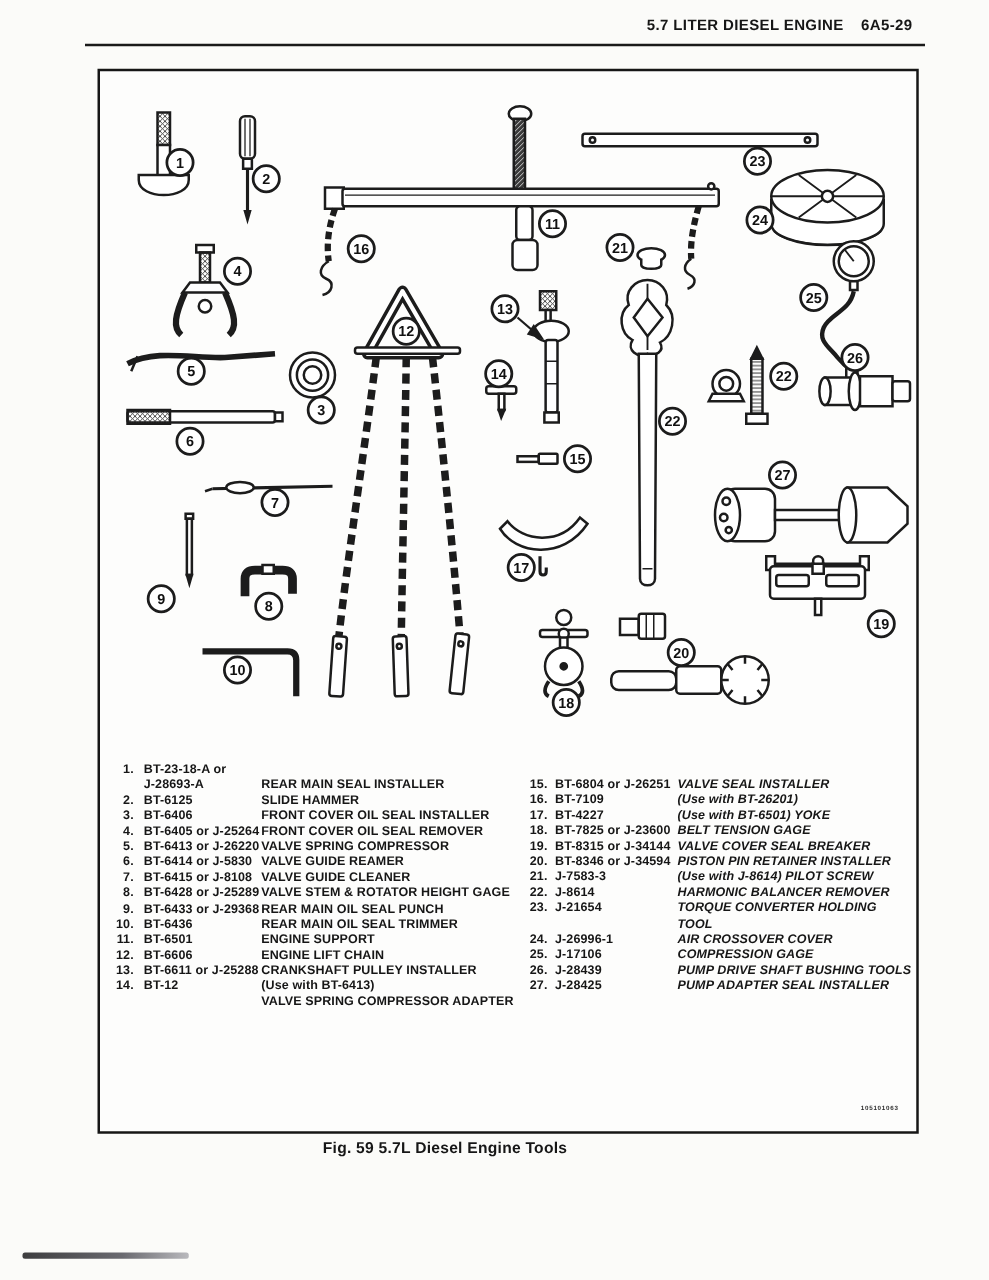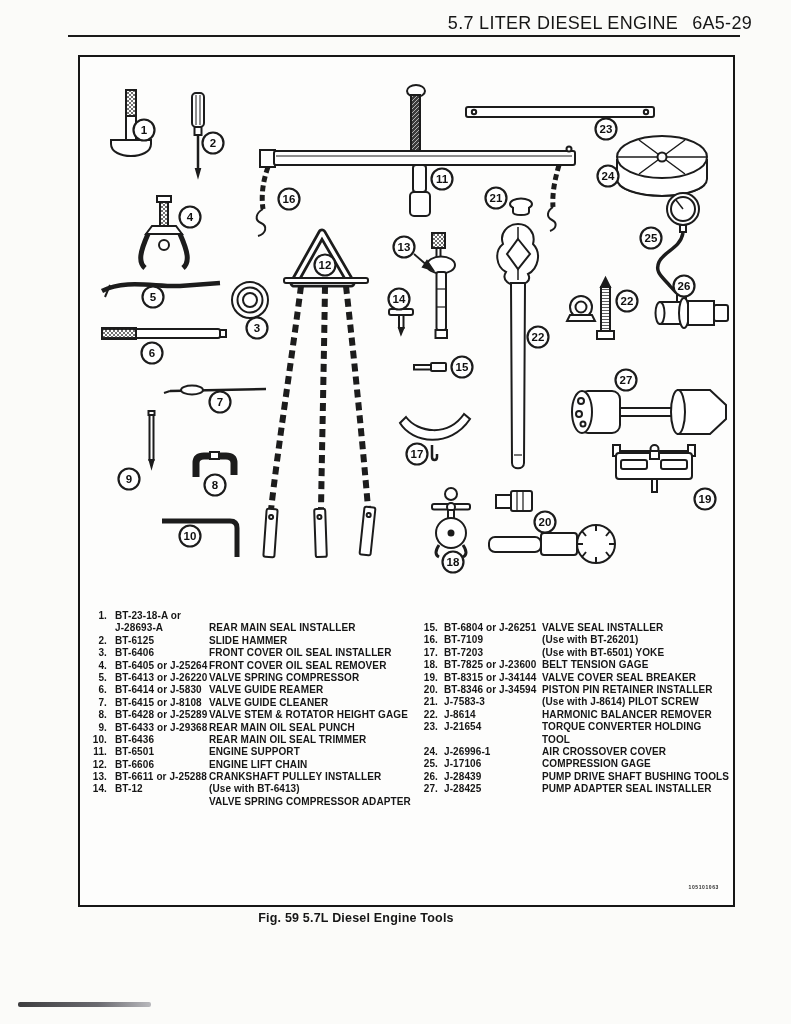--- a/index.html
+++ b/index.html
@@ -10,8 +10,8 @@
     color:#161616;
   }
   .hdr{
-    position:absolute;top:13px;right:39px;
-    font-size:18px;font-weight:normal;letter-spacing:.3px;white-space:nowrap;
+    position:absolute;top:13px;right:61px;
+    font-size:12px;font-weight:bold;letter-spacing:.3px;white-space:nowrap;
   }
   .hdr .pgnum{margin-left:14px;}
   .hdr-rule{position:absolute;left:68px;top:35px;width:672px;height:2px;background:#1a1a1a;}

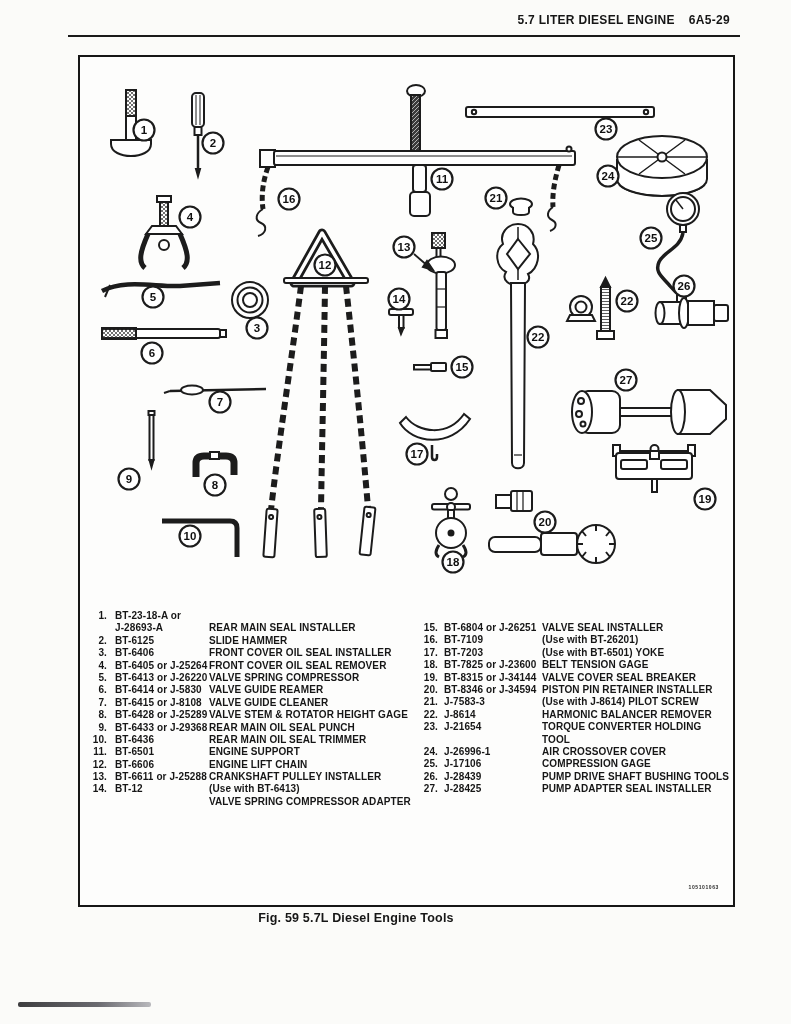--- a/index.html
+++ b/index.html
@@ -28,7 +28,7 @@
   .prow .code{display:inline-block;width:86px;margin-left:8px;vertical-align:top;}
   .plist-right .prow .code{width:92px;margin-left:6px;}
   .prow .desc{display:inline-block;margin-left:8px;vertical-align:top;}
-  .plist-right .prow .desc{margin-left:6px;}
+  .plist-right .prow .desc{margin-left:6px;font-style:italic;}
   .print-code{
     position:absolute;right:14px;top:827px;
     font-size:5px;font-weight:bold;letter-spacing:.6px;color:#2b2b2b;

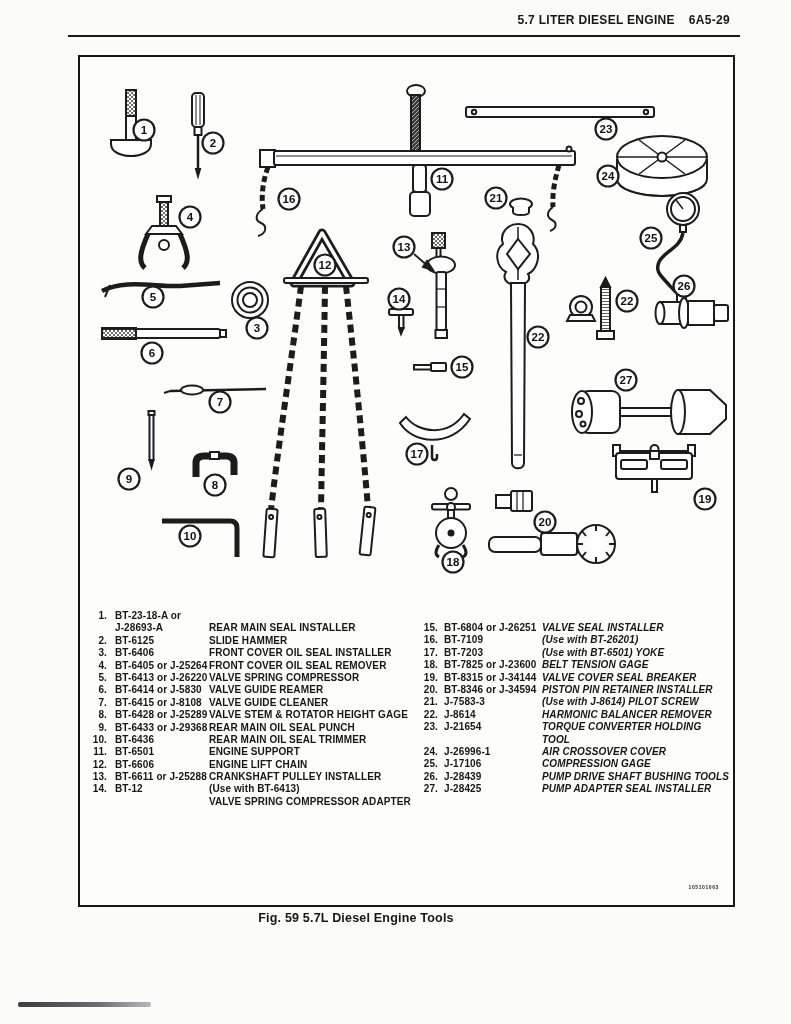--- a/index.html
+++ b/index.html
@@ -430,7 +430,7 @@
   <div class="plist plist-right">
     <div class="prow"><span class="num">15.</span><span class="code">BT-6804 or J-26251</span><span class="desc">VALVE SEAL INSTALLER</span></div>
     <div class="prow"><span class="num">16.</span><span class="code">BT-7109</span><span class="desc">(Use with BT-26201)</span></div>
-    <div class="prow"><span class="num">17.</span><span class="code">BT-7203</span><span class="desc">(Use with BT-6501) YOKE</span></div>
+    <div class="prow"><span class="num">17.</span><span class="code">BT-4227</span><span class="desc">(Use with BT-6501) YOKE</span></div>
     <div class="prow"><span class="num">18.</span><span class="code">BT-7825 or J-23600</span><span class="desc">BELT TENSION GAGE</span></div>
     <div class="prow"><span class="num">19.</span><span class="code">BT-8315 or J-34144</span><span class="desc">VALVE COVER SEAL BREAKER</span></div>
     <div class="prow"><span class="num">20.</span><span class="code">BT-8346 or J-34594</span><span class="desc">PISTON PIN RETAINER INSTALLER</span></div>

